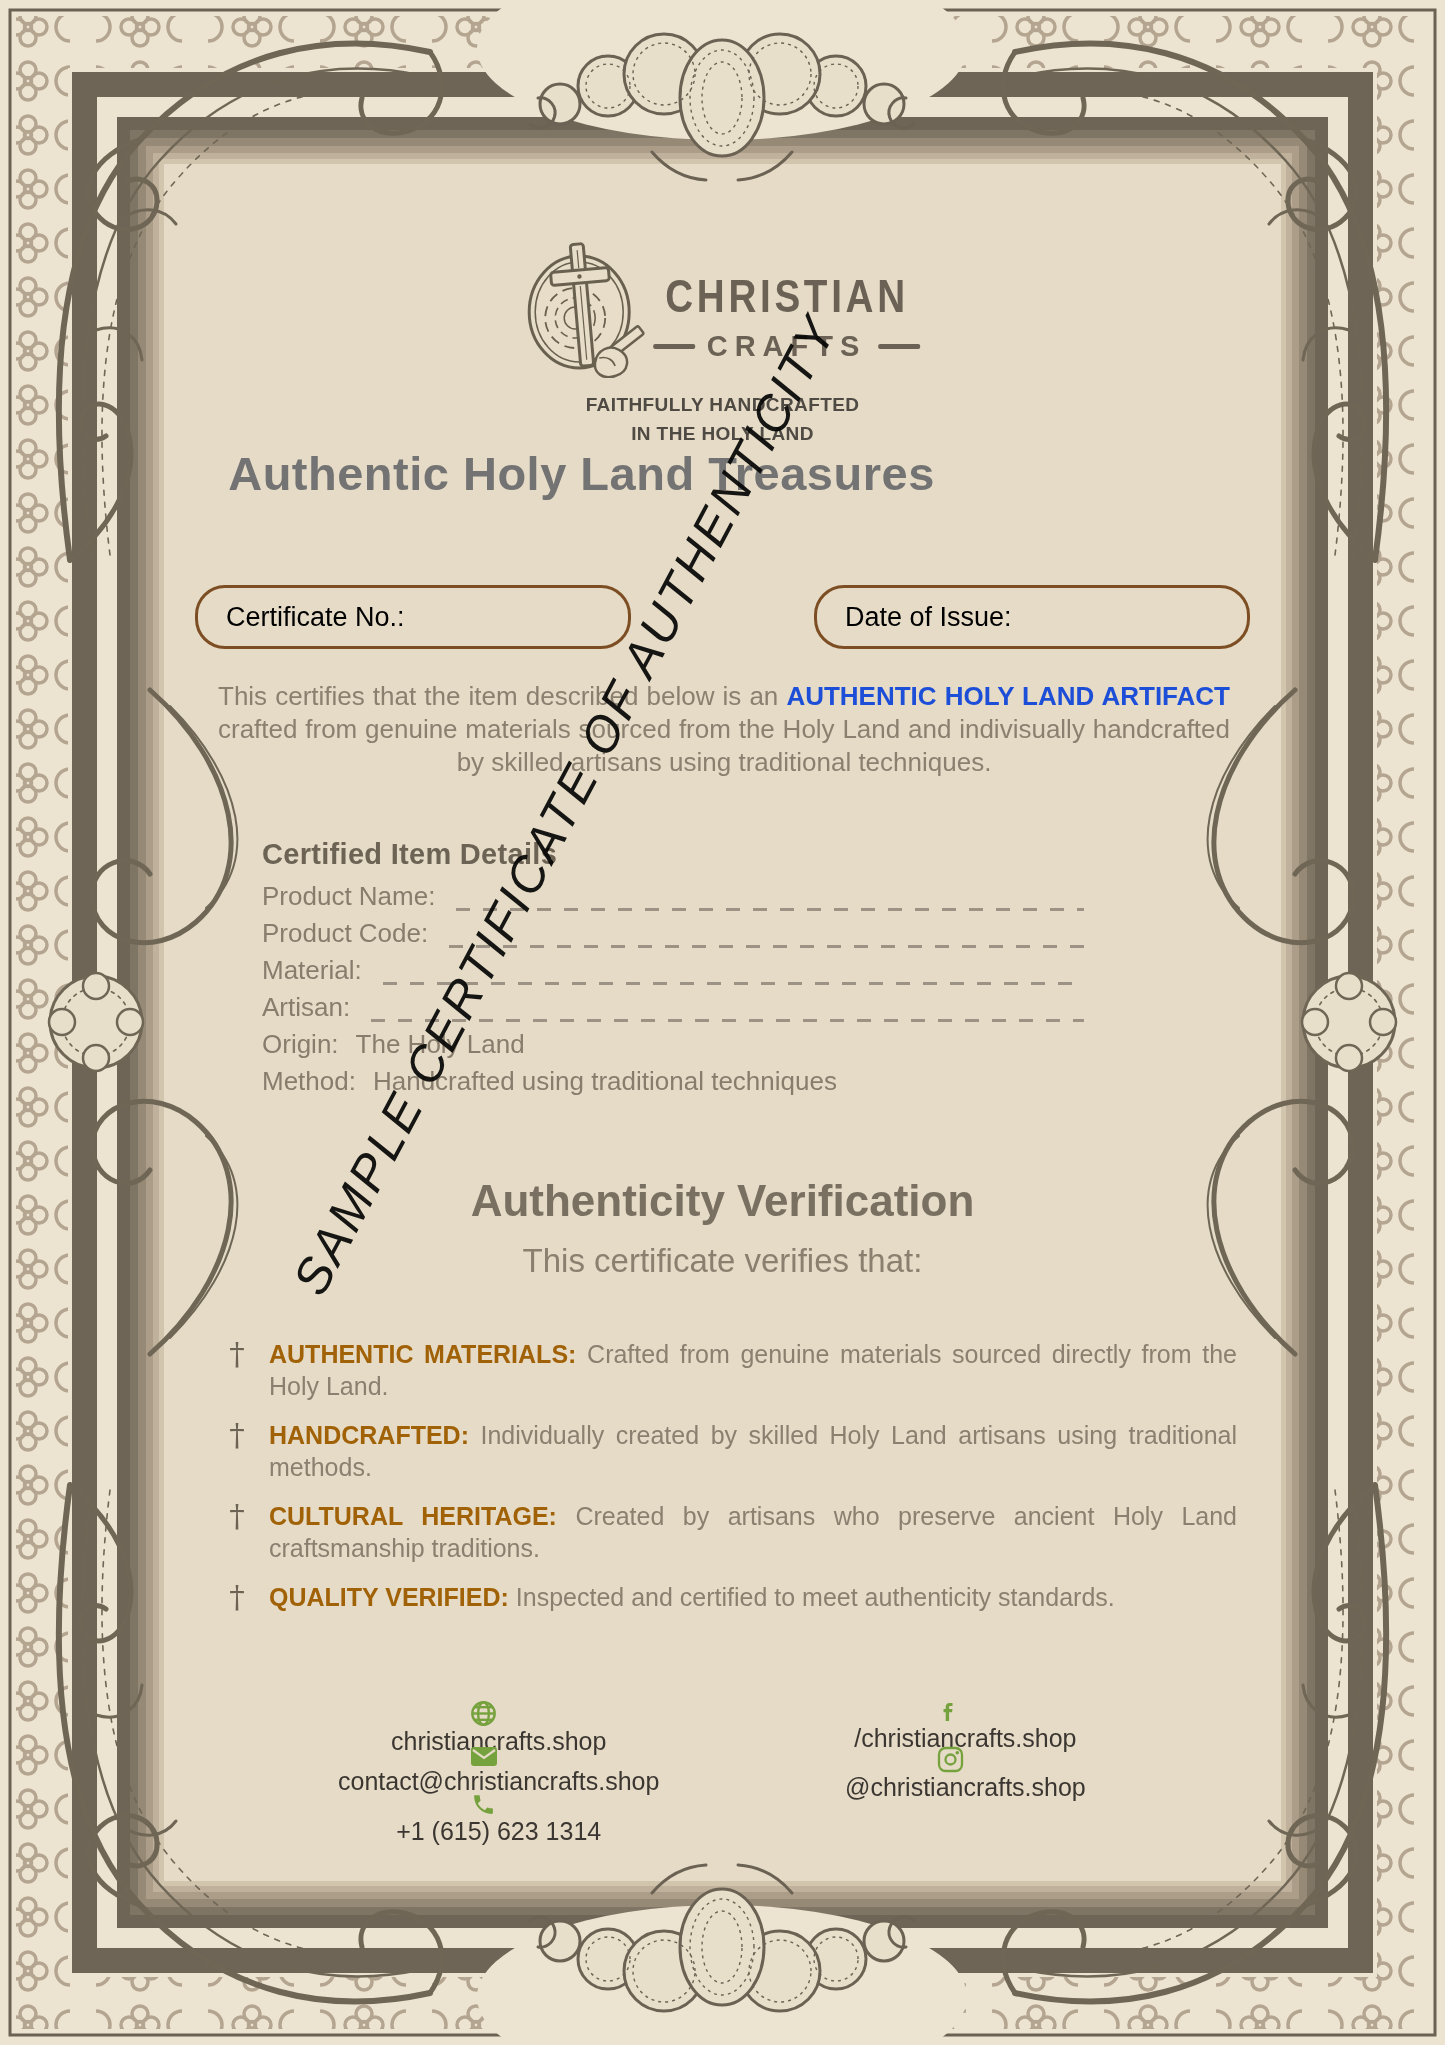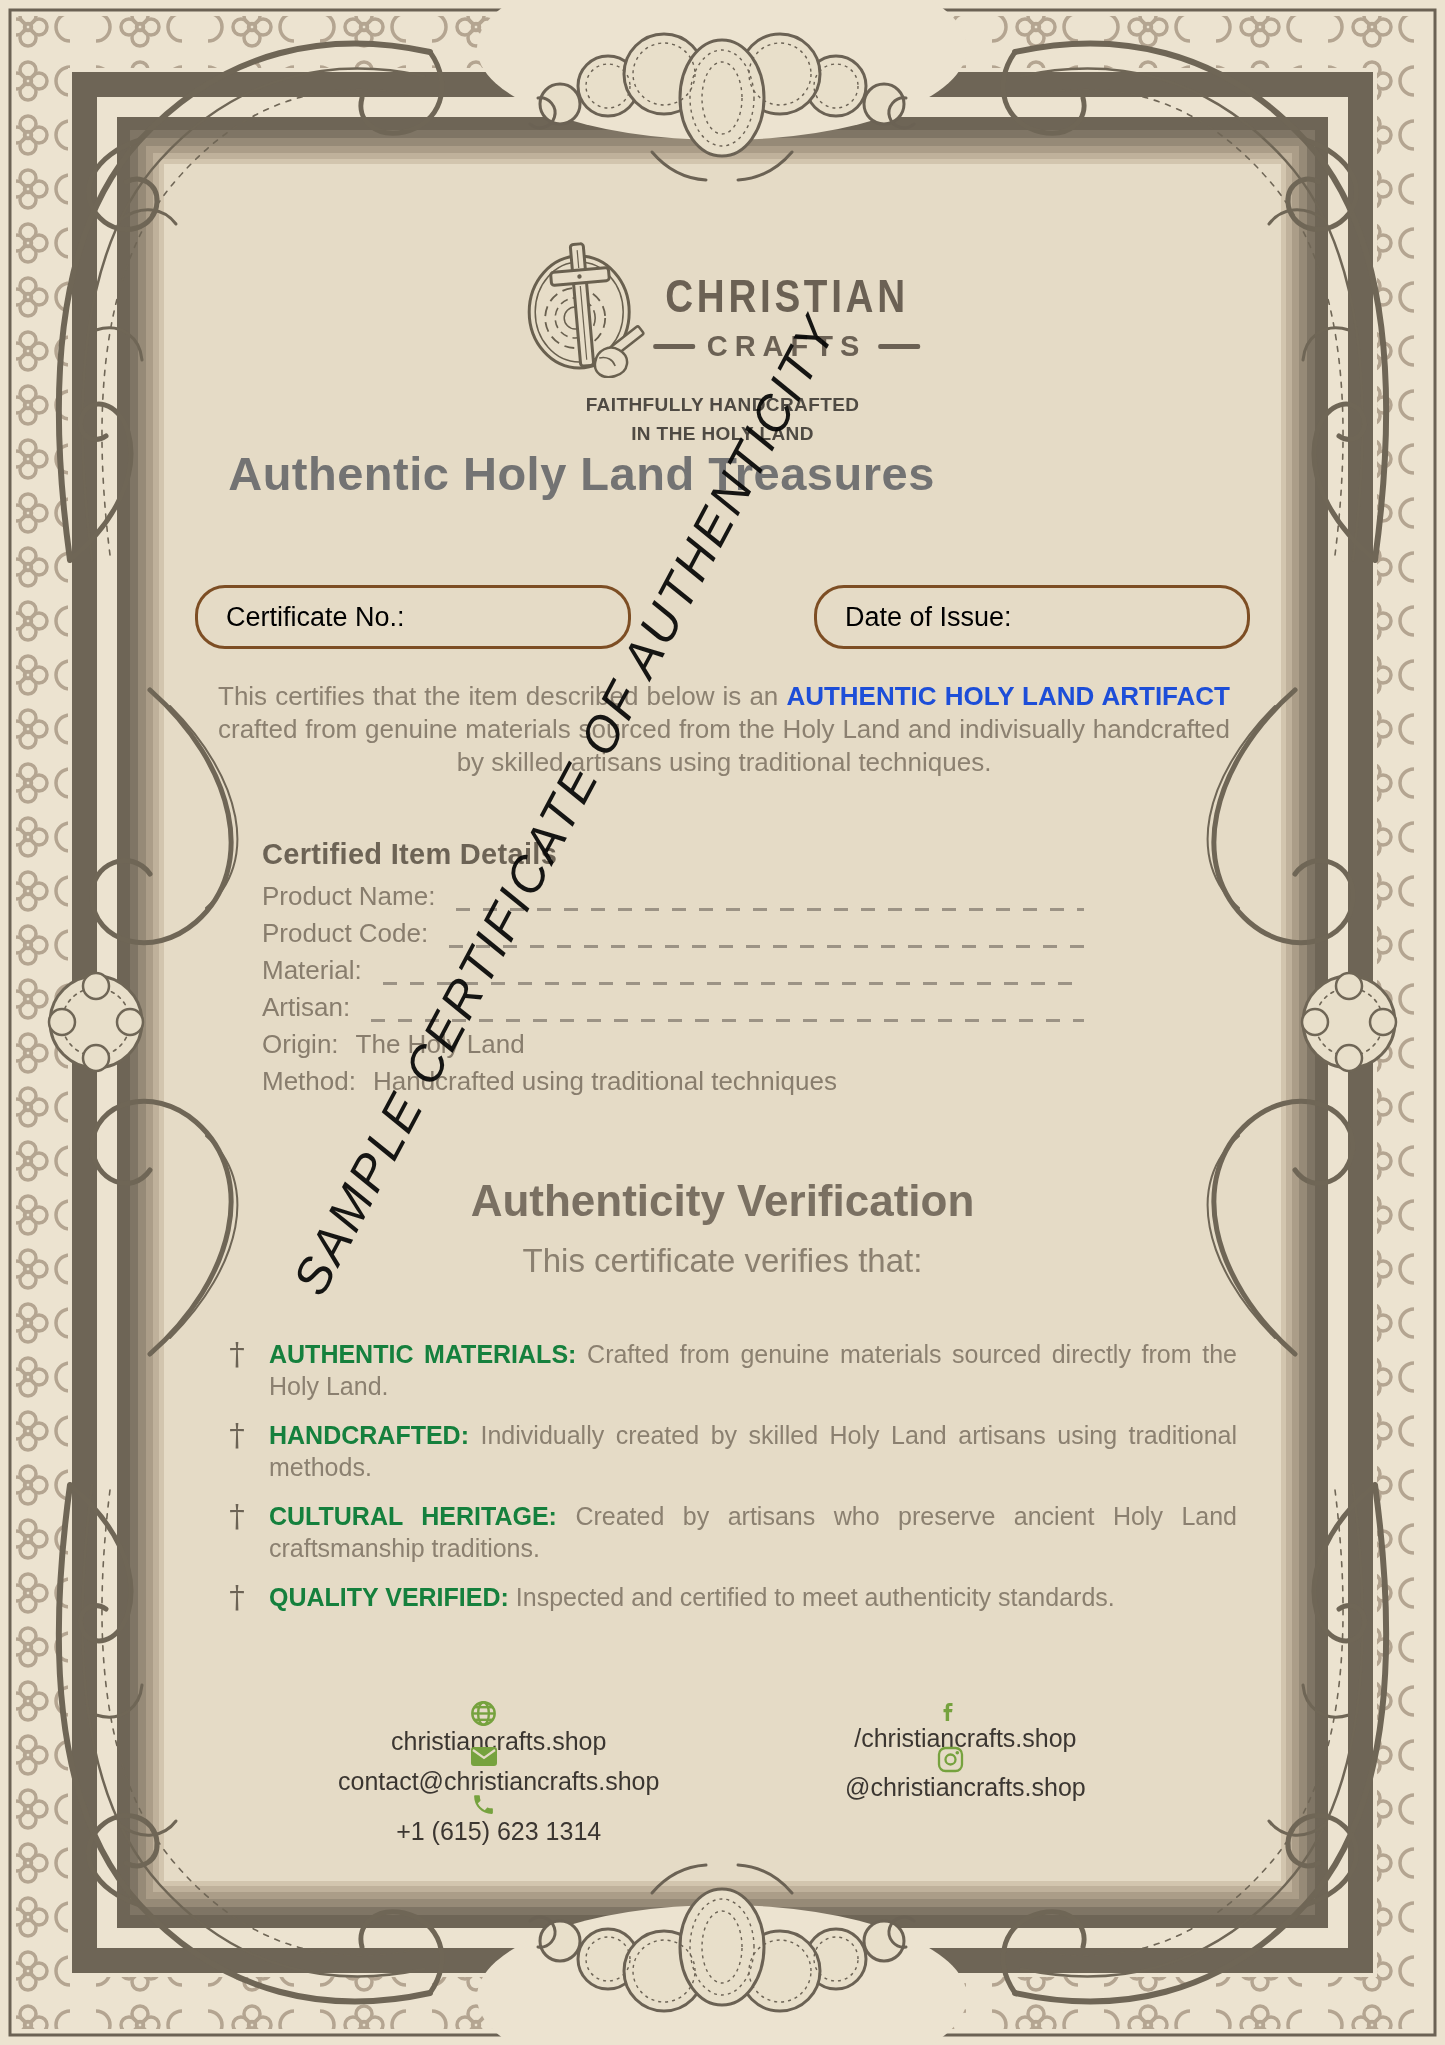--- a/index.html
+++ b/index.html
@@ -55,7 +55,7 @@
   .bullet{display:grid;grid-template-columns:32px 1fr;column-gap:16px;margin-bottom:17px;
     font-size:25px;line-height:32px;color:#8b8070;text-align:justify;}
   .cross{font-family:"DejaVu Serif",serif;font-size:31px;line-height:32px;color:#6c6355;text-align:center;}
-  .bullet b{color:#15803d;}
+  .bullet b{color:#a16207;}
 
   
   .contact-col{position:absolute;top:1700px;}

